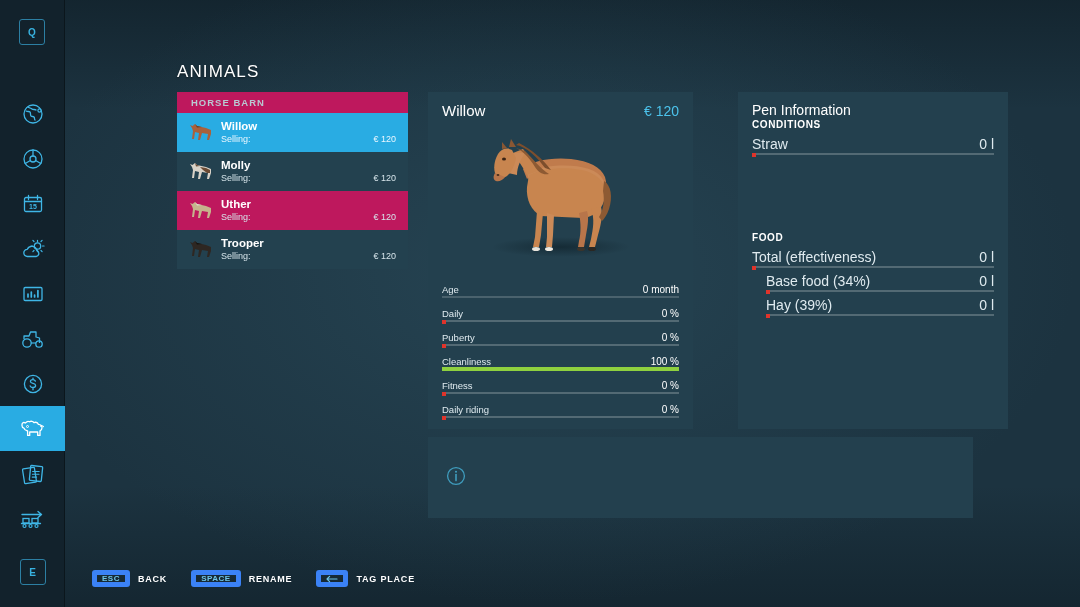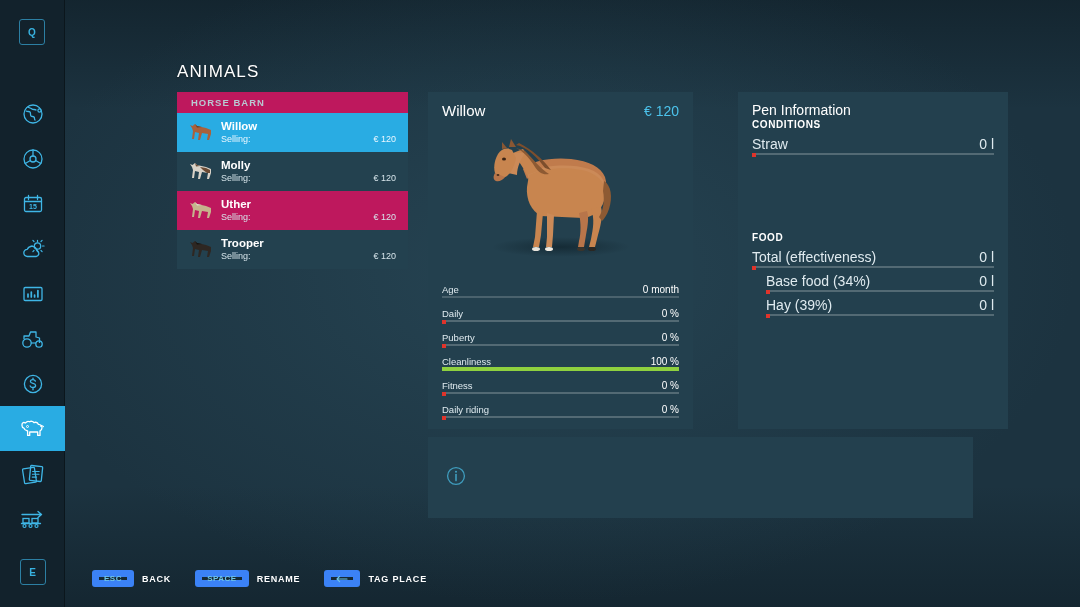--- a/index.html
+++ b/index.html
@@ -179,7 +179,7 @@
   .hk{ display:flex; align-items:center; margin-right:24px; }
   .hk-key{
     min-width:22px; height:17px; padding:0 5px;
-    border:7px solid #3b82f6; border-radius:3px;
+    border:5px solid #3b82f6; border-radius:3px;
     display:flex; align-items:center; justify-content:center;
     font-size:8px; font-weight:bold; letter-spacing:.5px; color:#6fc5e8;
     margin-right:8px;

